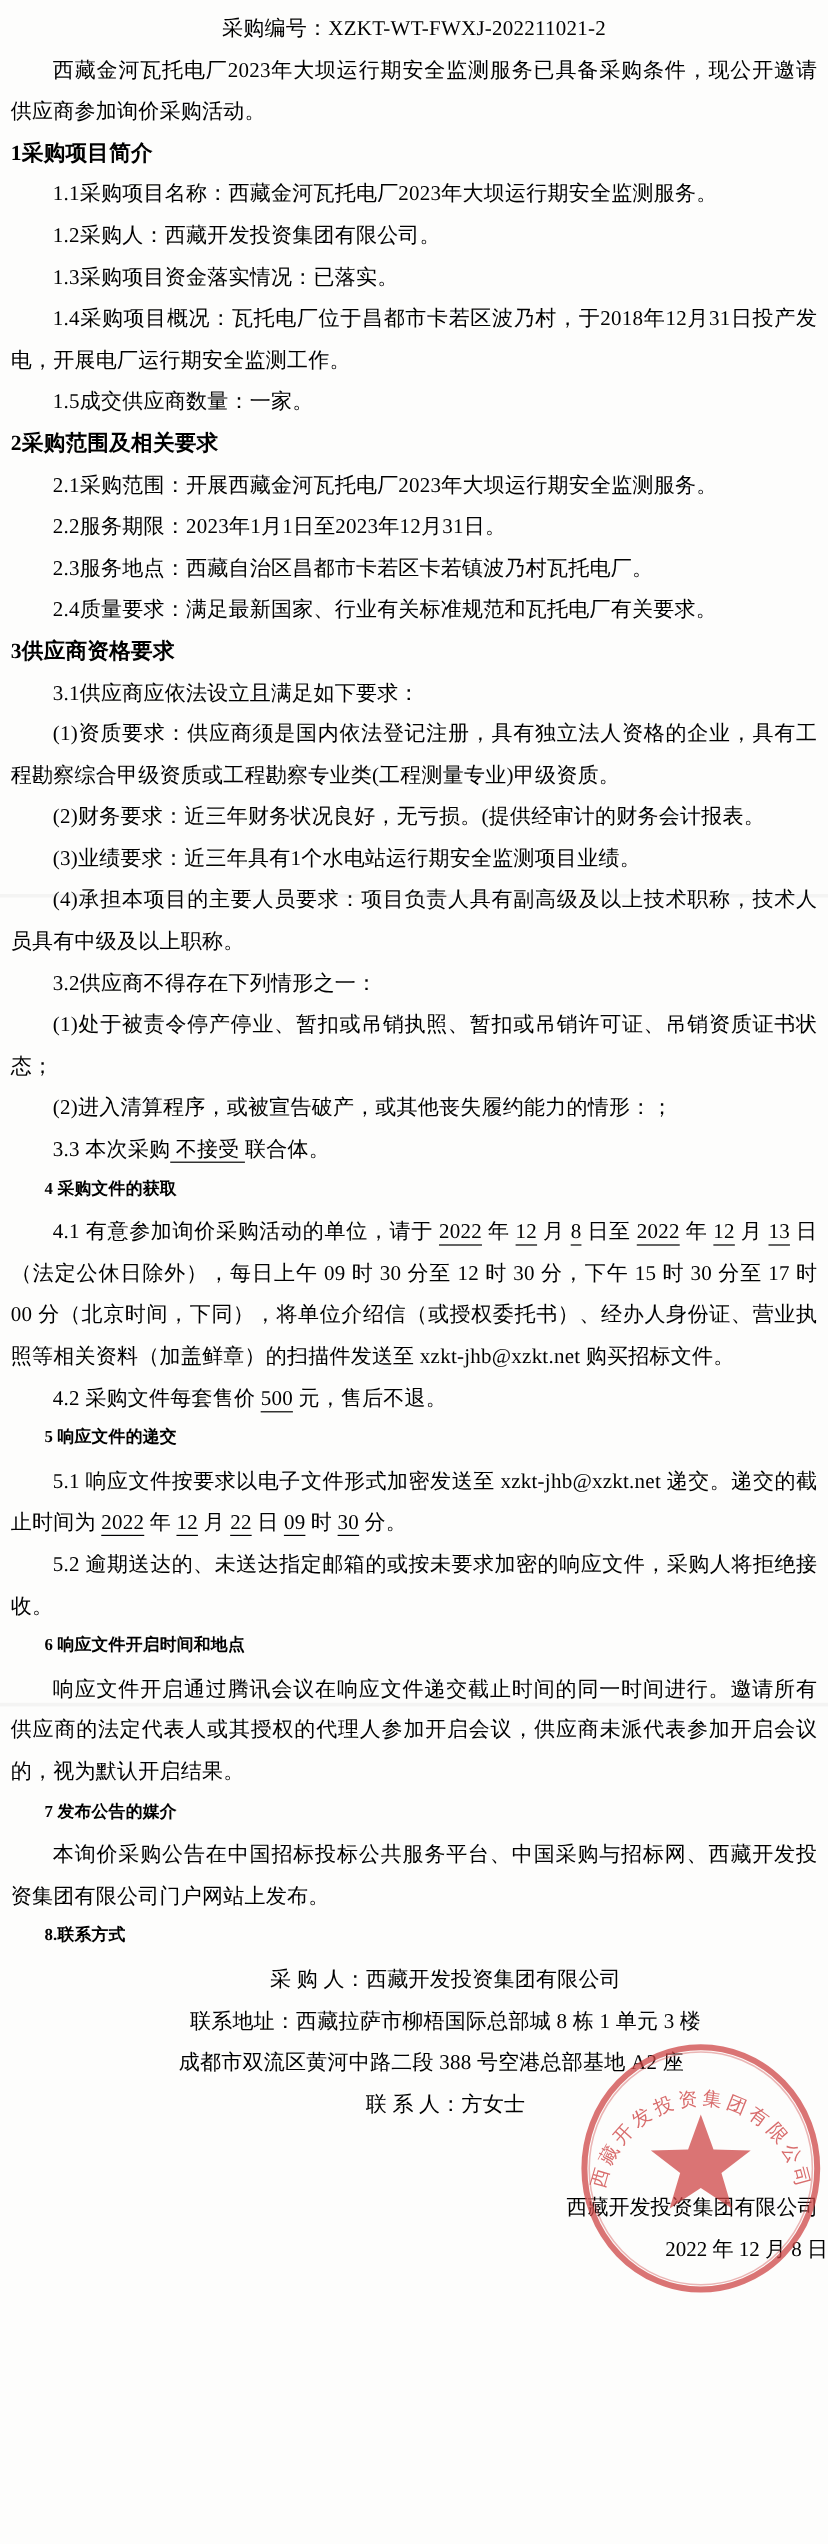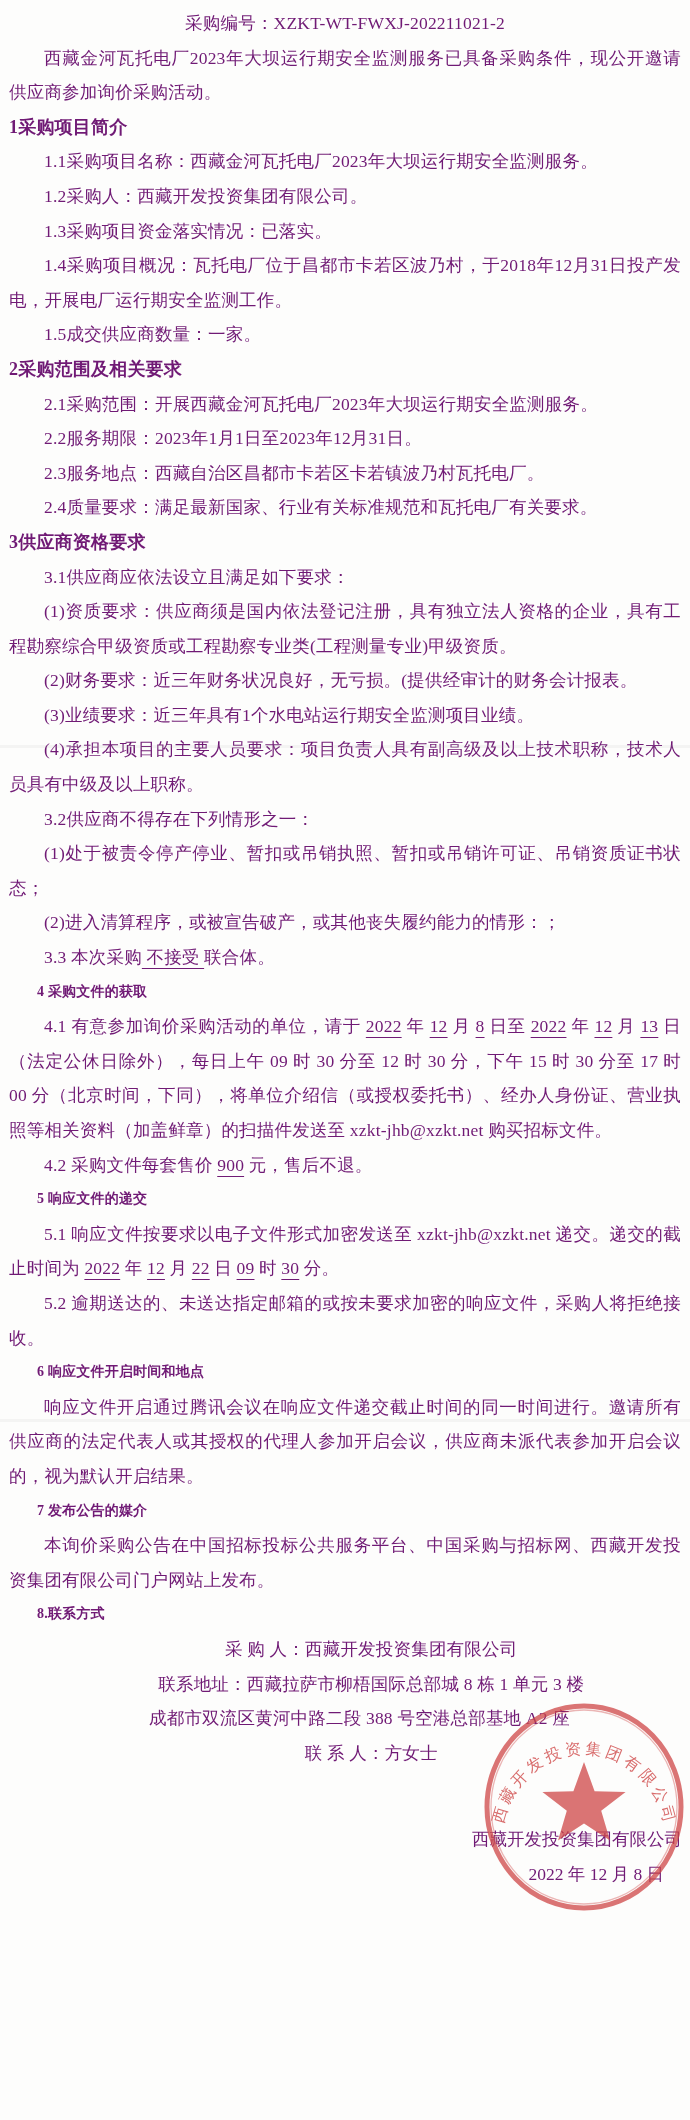--- a/index.html
+++ b/index.html
@@ -12,7 +12,7 @@
     background: #fdfdfc;
     overflow: hidden;
     font-family: "Liberation Serif", "DejaVu Serif", serif;
-    color: #701a75;
+    color: #000000;
   }
   .doc { padding: 6px 9px 0 9px; }
   p.line {

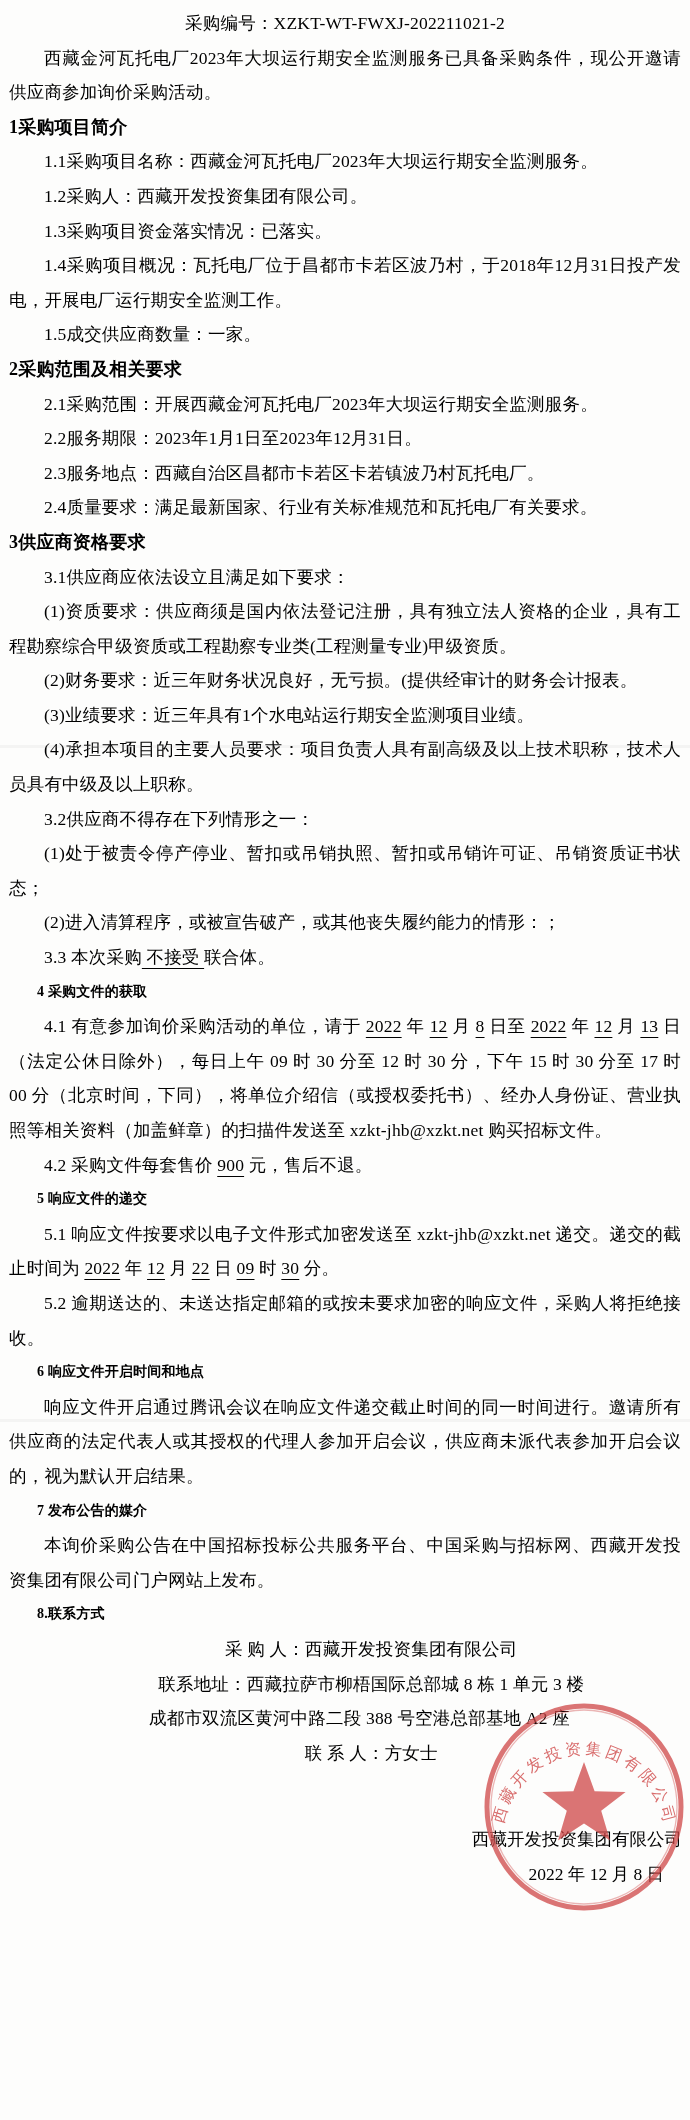--- a/index.html
+++ b/index.html
@@ -96,7 +96,7 @@
       <p class="line para"><span>3.3 本次采购</span><span class="u"> 不接受 </span><span>联合体。</span></p>
       <p class="line h-indent"><span>4 采购文件的获取</span></p>
       <p class="line para"><span>4.1 有意参加询价采购活动的单位，请于 </span><span class="u">2022</span><span> 年 </span><span class="u">12</span><span> 月 </span><span class="u">8</span><span> 日至 </span><span class="u">2022</span><span> 年 </span><span class="u">12</span><span> 月 </span><span class="u">13</span><span> 日（法定公休日除外），每日上午 09 时 30 分至 12 时 30 分，下午 15 时 30 分至 17 时 00 分（北京时间，下同），将单位介绍信（或授权委托书）、经办人身份证、营业执照等相关资料（加盖鲜章）的扫描件发送至 xzkt-jhb@xzkt.net 购买招标文件。</span></p>
-      <p class="line para"><span>4.2 采购文件每套售价 </span><span class="u">900</span><span> 元，售后不退。</span></p>
+      <p class="line para"><span>4.2 采购文件每套售价 </span><span class="u">500</span><span> 元，售后不退。</span></p>
       <p class="line h-indent"><span>5 响应文件的递交</span></p>
       <p class="line para"><span>5.1 响应文件按要求以电子文件形式加密发送至 xzkt-jhb@xzkt.net 递交。递交的截止时间为 </span><span class="u">2022</span><span> 年 </span><span class="u">12</span><span> 月 </span><span class="u">22</span><span> 日 </span><span class="u">09</span><span> 时 </span><span class="u">30</span><span> 分。</span></p>
       <p class="line para"><span>5.2 逾期送达的、未送达指定邮箱的或按未要求加密的响应文件，采购人将拒绝接收。</span></p>

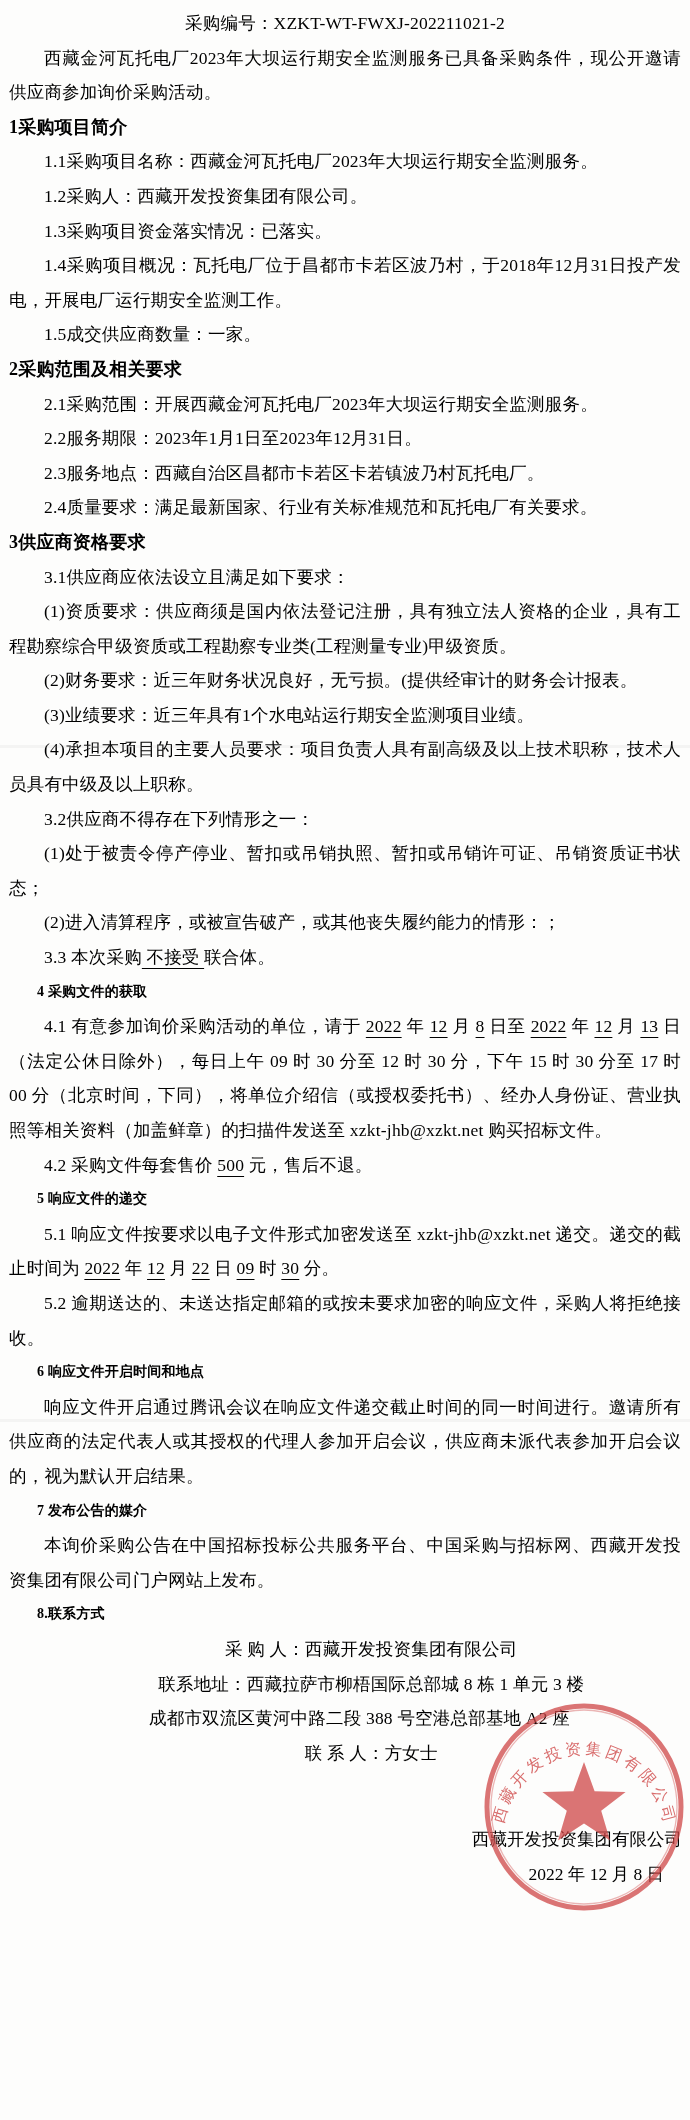--- a/index.html
+++ b/index.html
@@ -47,7 +47,6 @@
     font-size: 17.5px;
     line-height: 35px;
     text-align: right;
-    padding-right: 26px;
   }
   .stamp {
     position: absolute;

